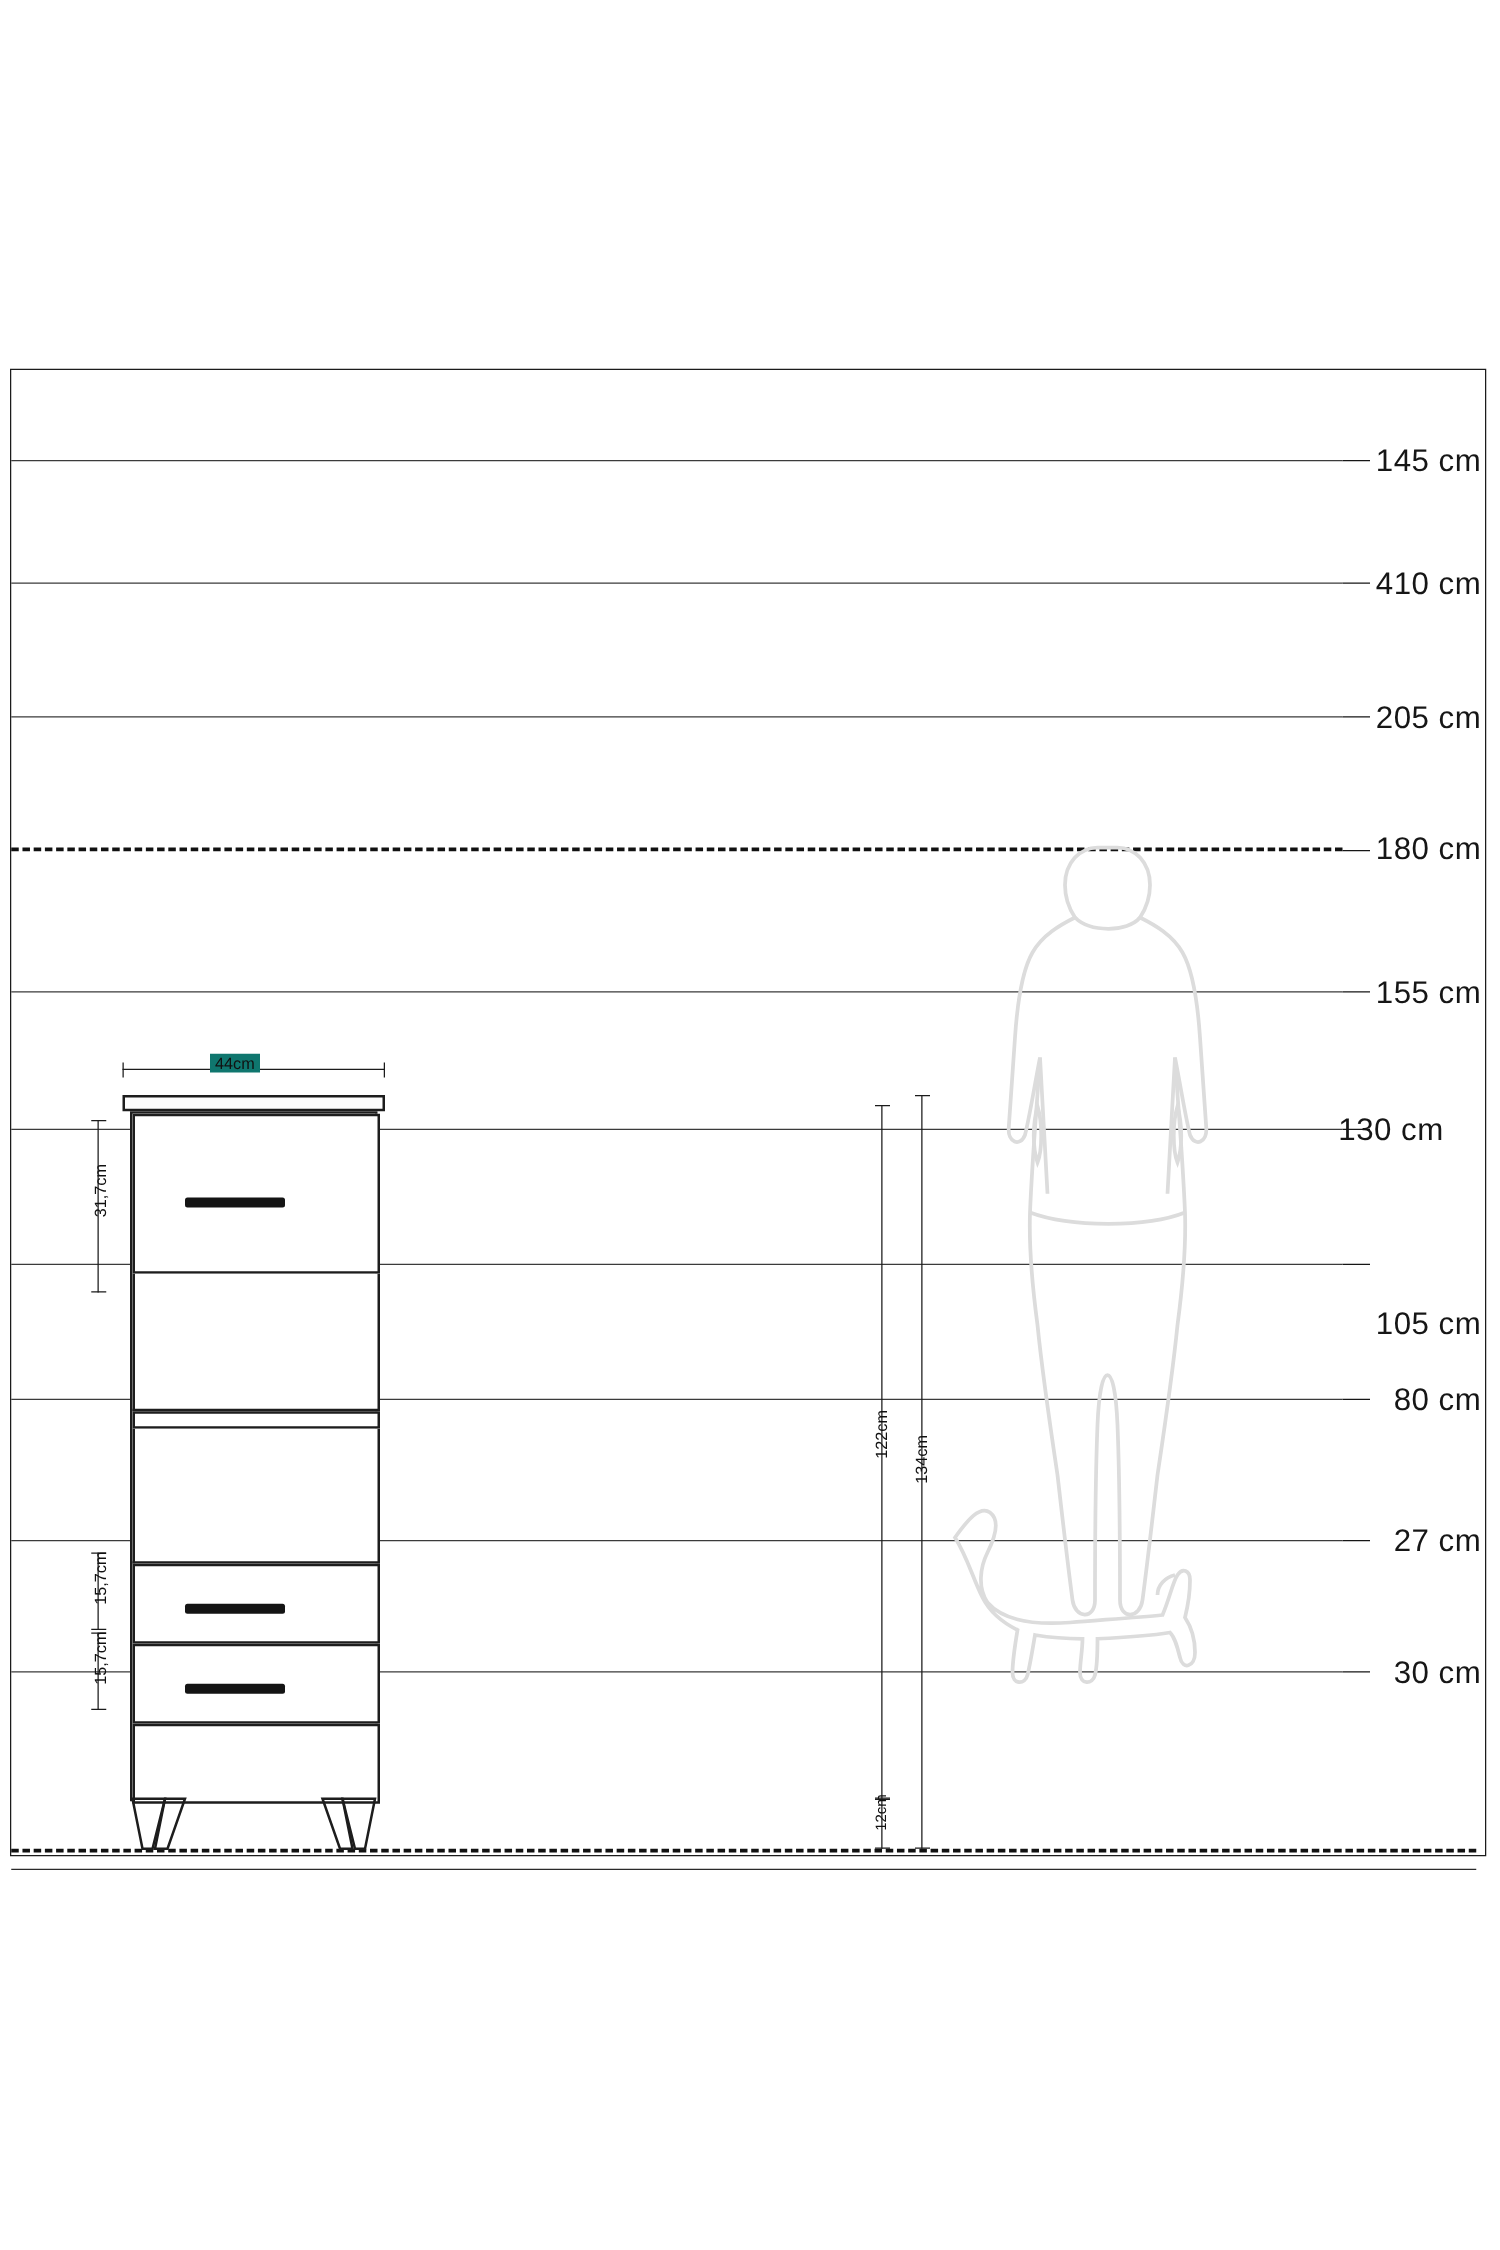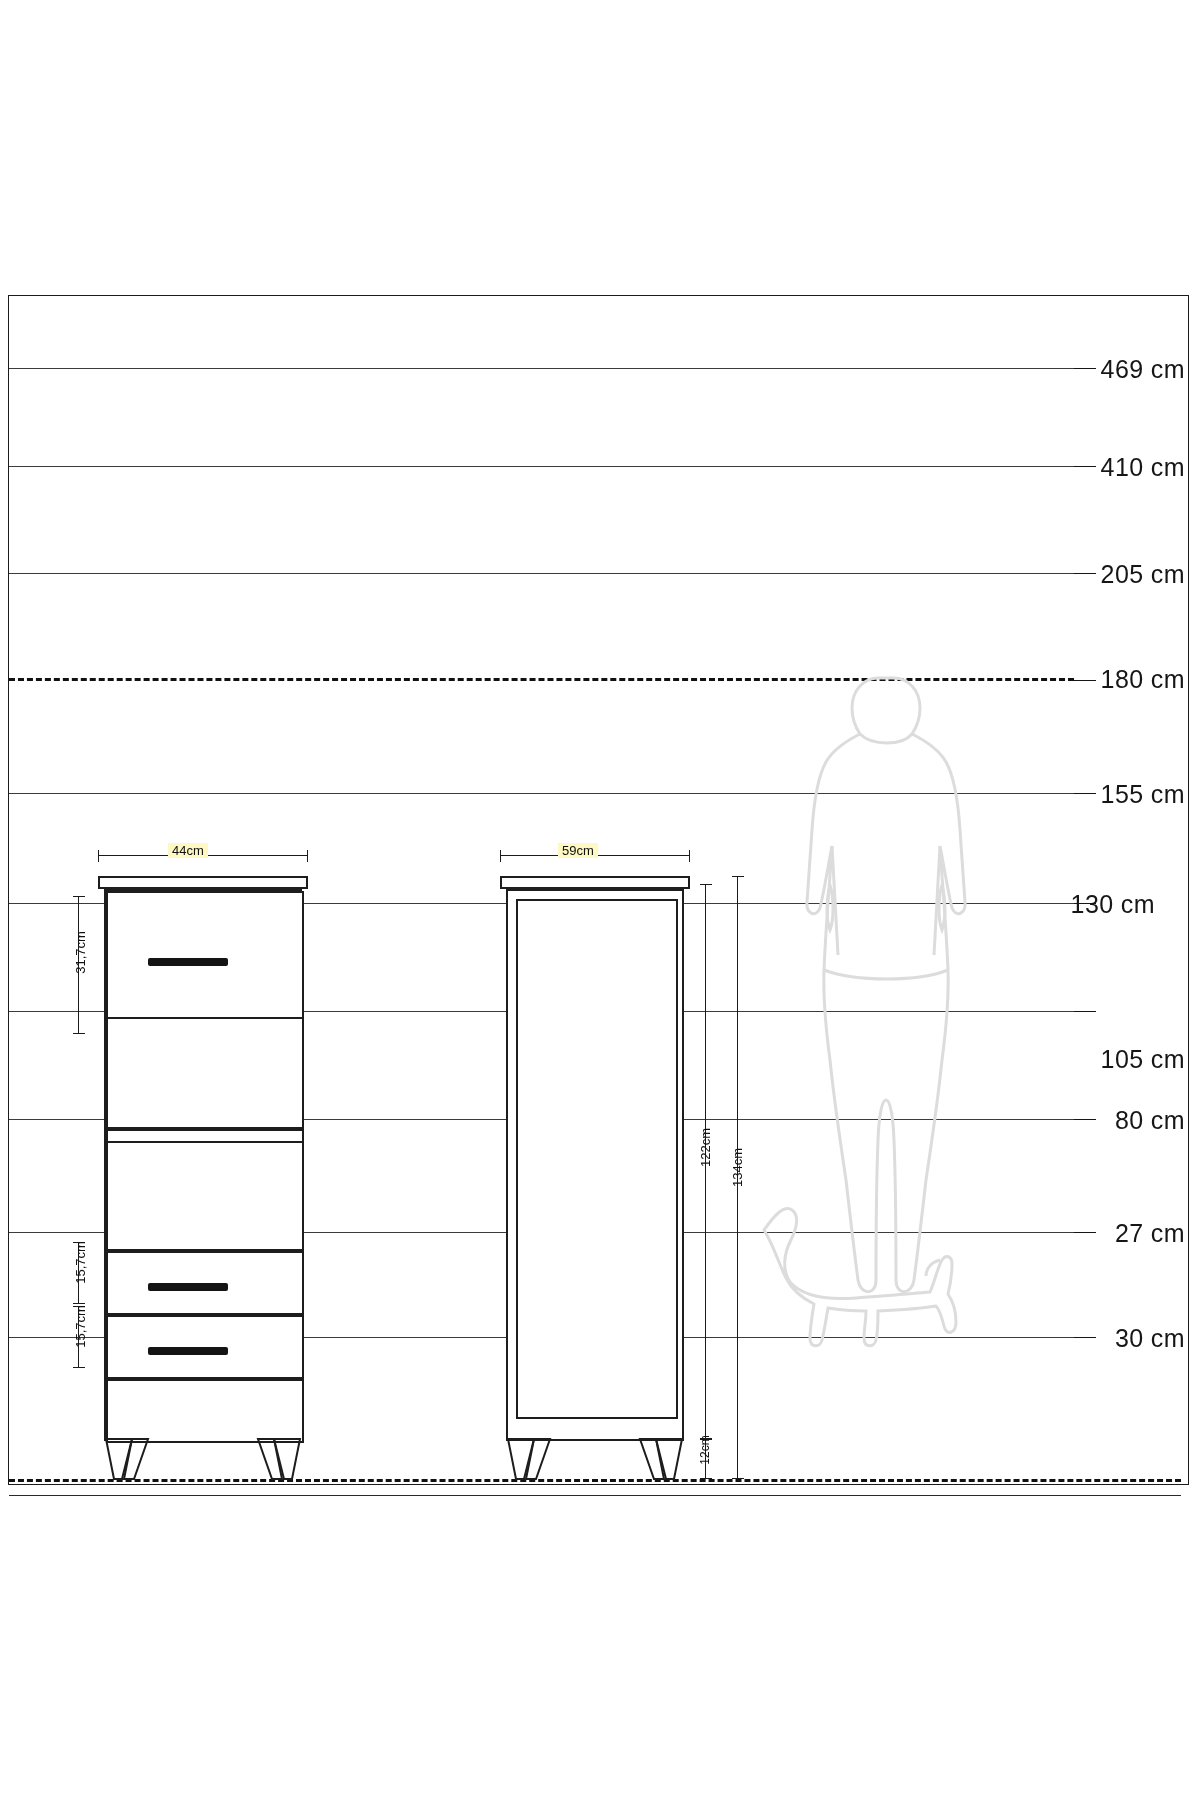--- a/index.html
+++ b/index.html
@@ -160,7 +160,7 @@
 
   <div class="rule" style="top:368px; width:1065px;"></div>
   <div class="rule-tick" style="left:1074px; top:368px;"></div>
-  <div class="rule-label" style="left:1085px; top:355px; width:100px;">469 cm</div>
+  <div class="rule-label" style="left:1085px; top:355px; width:100px;">145 cm</div>
 
   <div class="rule" style="top:466px; width:1065px;"></div>
   <div class="rule-tick" style="left:1074px; top:466px;"></div>

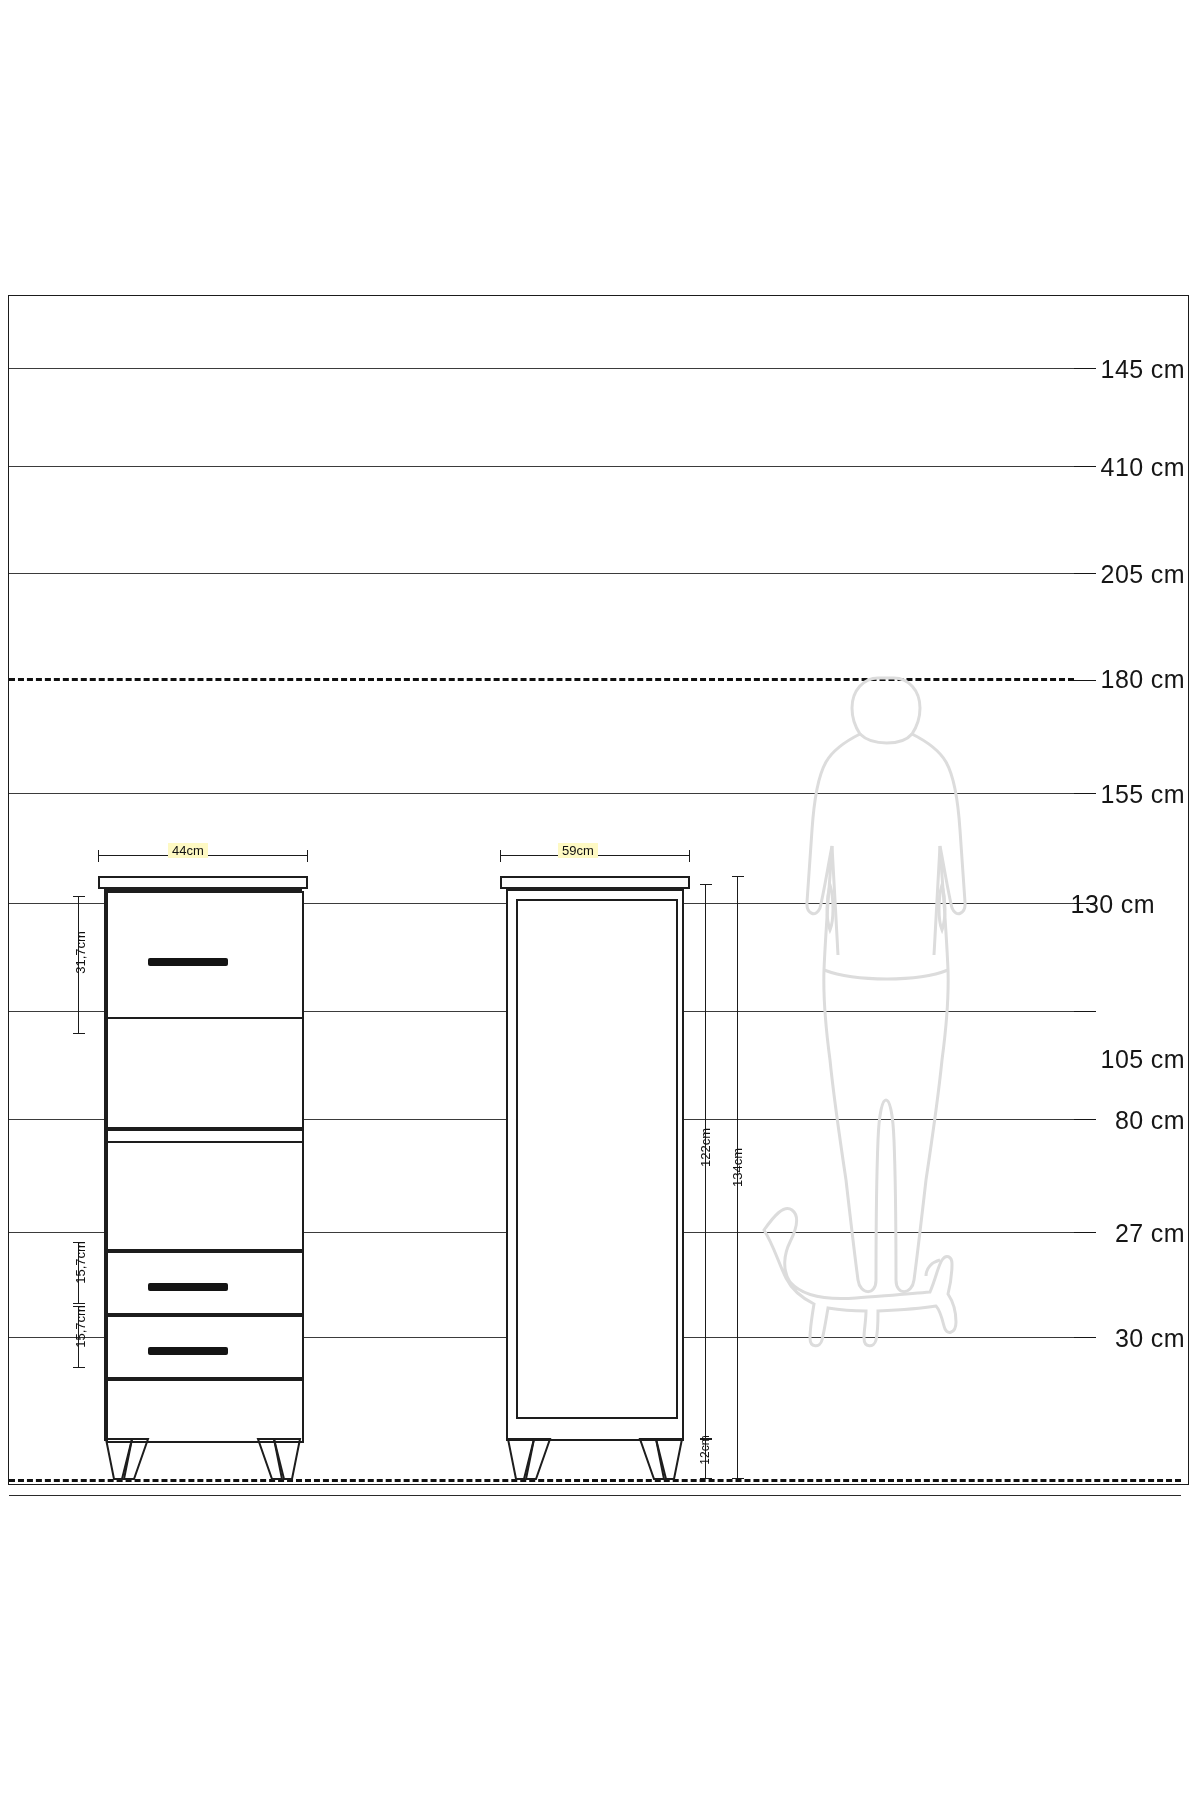--- a/index.html
+++ b/index.html
@@ -116,7 +116,7 @@
     position: absolute;
     font-size: 13px;
     color: #111;
-    background: #fef9c3;
+    background: #0f766e;
     padding: 0 4px;
     white-space: nowrap;
   }

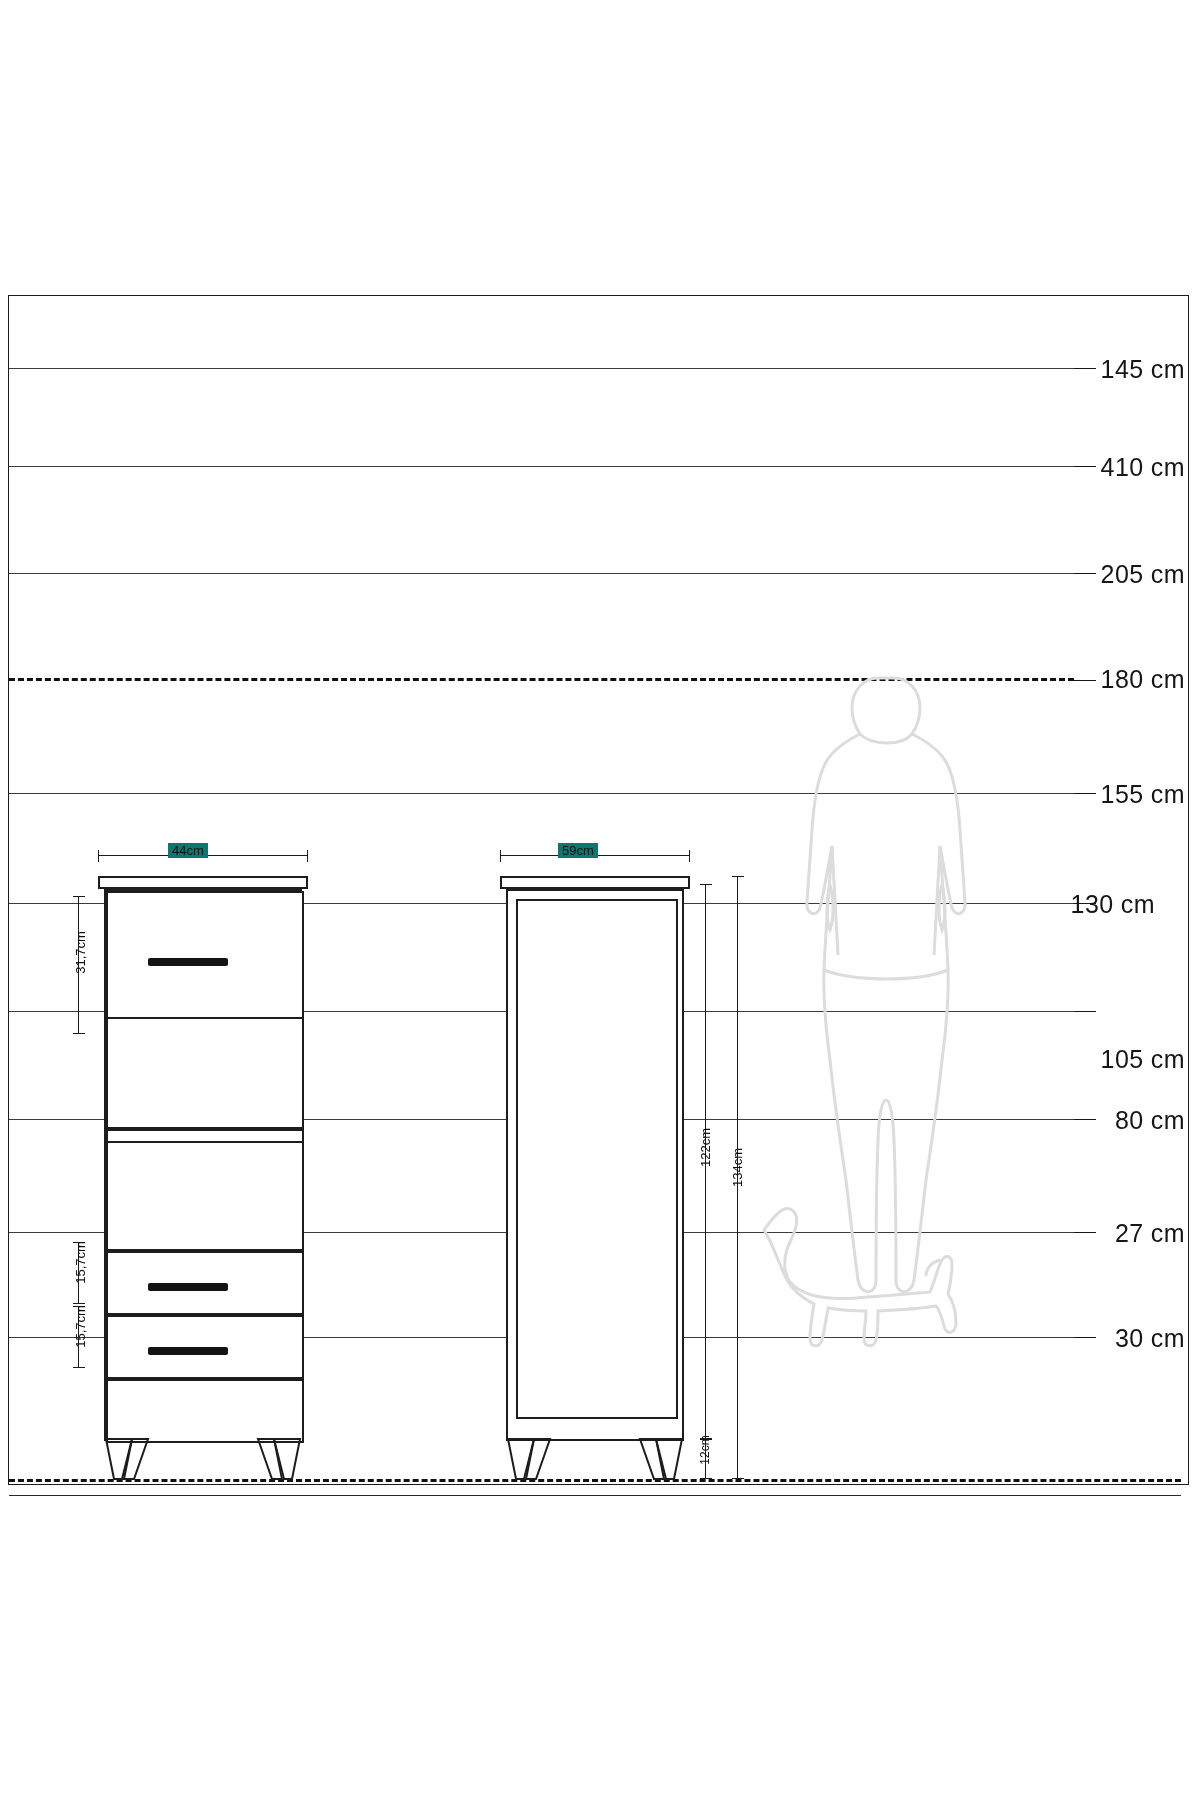--- a/index.html
+++ b/index.html
@@ -248,25 +248,6 @@
   <div class="dim-v" style="left:78px; top:1306px; height:62px;"></div>
   <div class="dim-label-v" style="left:40px; top:1319px; width:80px; text-align:center;">15,7cm</div>
 
-  <div class="unit" style="left:500px; top:876px; width:190px; height:600px;">
-
-    <div class="dim-h" style="left:0px; top:-21px; width:190px;"></div>
-    <div class="dim-label-h" style="left:58px; top:-33px;">59cm</div>
-
-    <div class="topboard" style="left:0px; top:0px; width:190px; height:13px;"></div>
-
-    <div class="carcass" style="left:6px; top:13px; width:178px; height:552px;">
-
-      <div class="drawer" style="left:8px; top:8px; width:162px; height:520px;"></div>
-    </div>
-
-    <svg style="position:absolute; left:0px; top:563px; width:190px; height:42px; overflow:visible;">
-      <polygon points="8,0 34,0 24,40 16,40" fill="none" stroke="#1d1d1d" stroke-width="2"></polygon>
-      <polygon points="34,0 50,0 36,40 26,40" fill="none" stroke="#1d1d1d" stroke-width="2"></polygon>
-      <polygon points="140,0 156,0 164,40 154,40" fill="none" stroke="#1d1d1d" stroke-width="2"></polygon>
-      <polygon points="156,0 182,0 174,40 166,40" fill="none" stroke="#1d1d1d" stroke-width="2"></polygon>
-    </svg>
-  </div>
 
   <div class="dim-v" style="left:705px; top:884px; height:555px;"></div>
   <div class="dim-label-v" style="left:665px; top:1140px; width:80px; text-align:center;">122cm</div>

